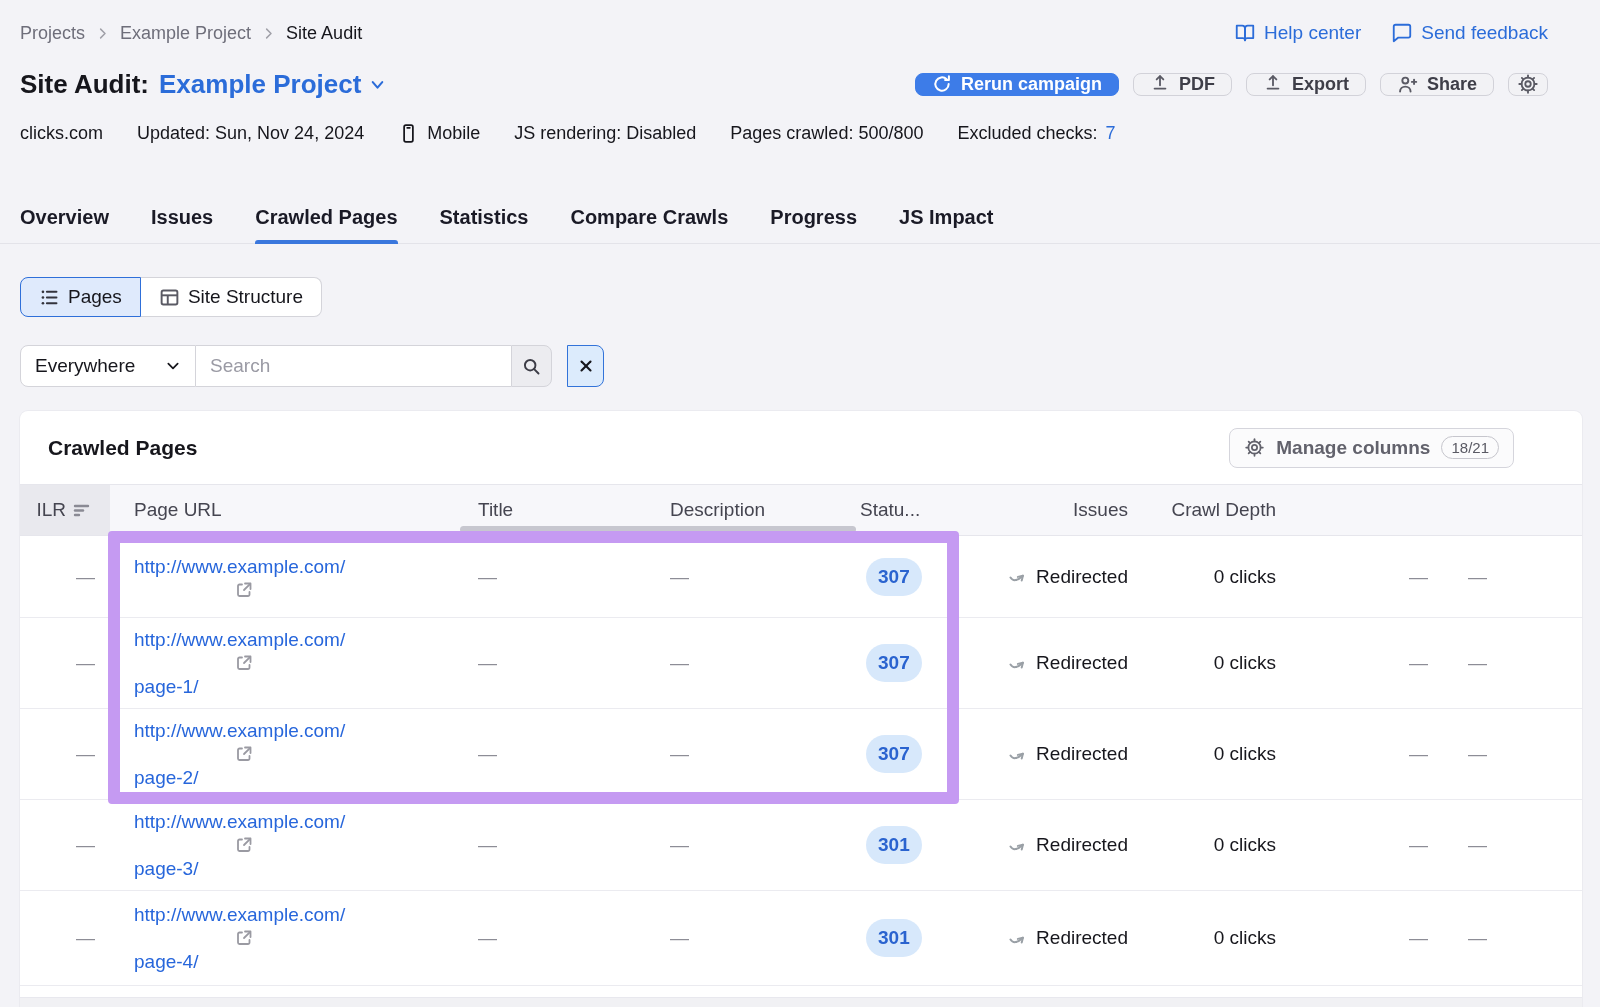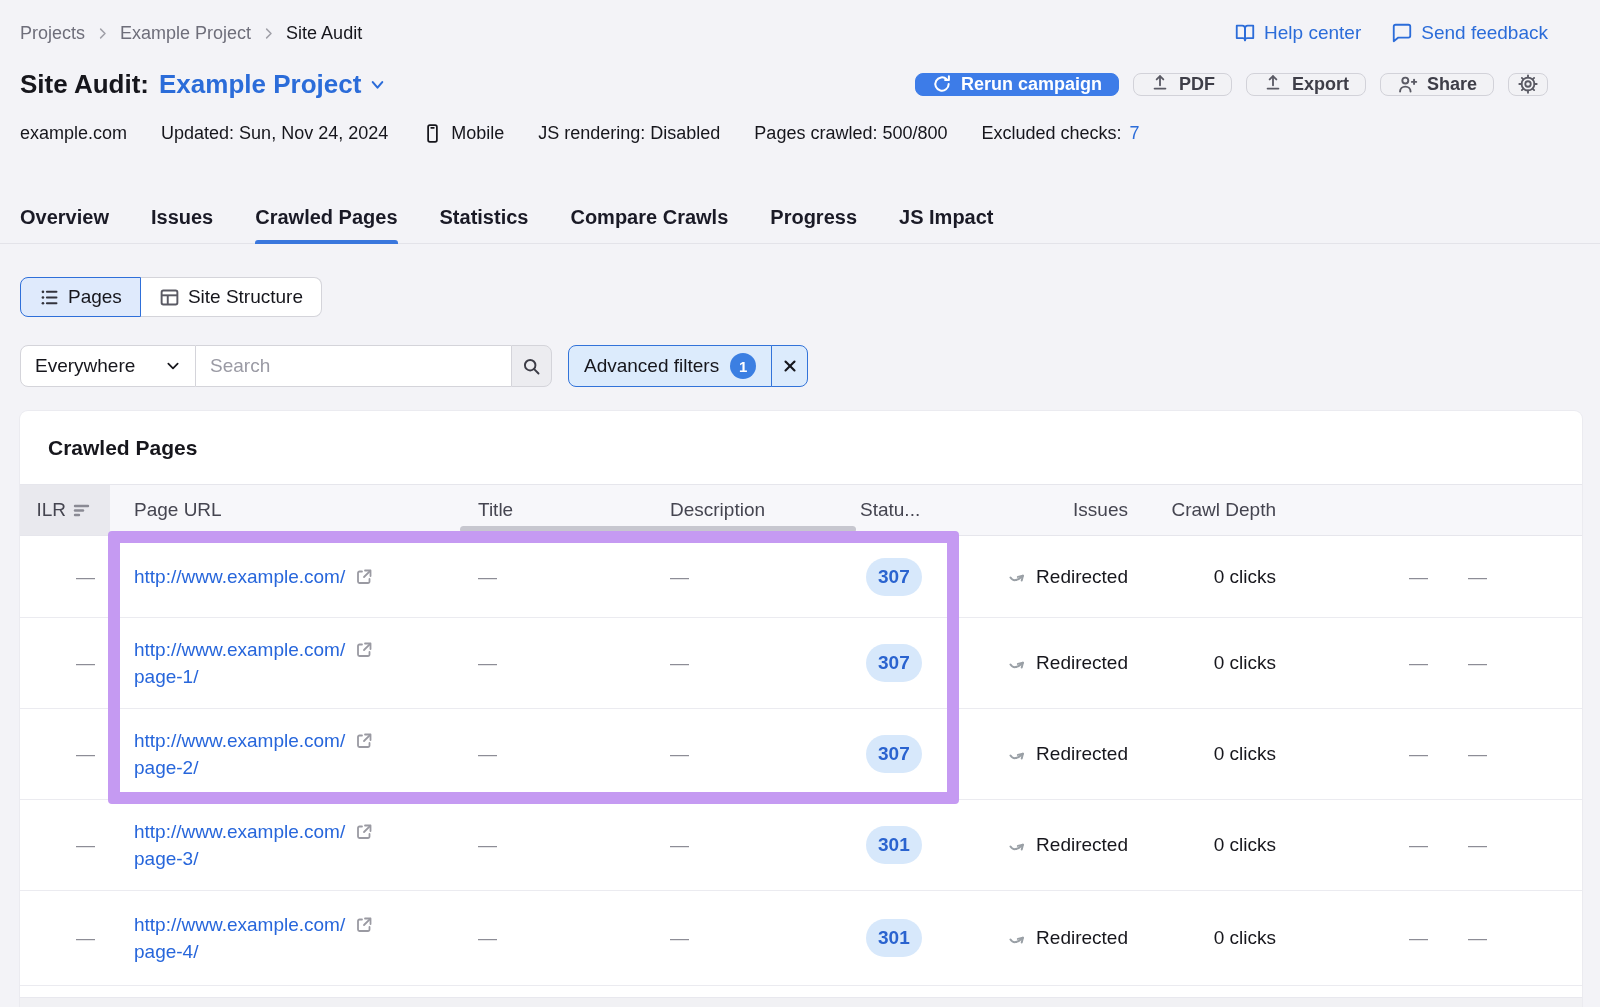--- a/index.html
+++ b/index.html
@@ -237,7 +237,7 @@
   </div>
 
   <div class="row3">
-    <span class="meta-item">example.com</span>
+    <span class="meta-item">clicks.com</span>
     <span class="meta-item">Updated: Sun, Nov 24, 2024</span>
     <span class="meta-item">
       <span>

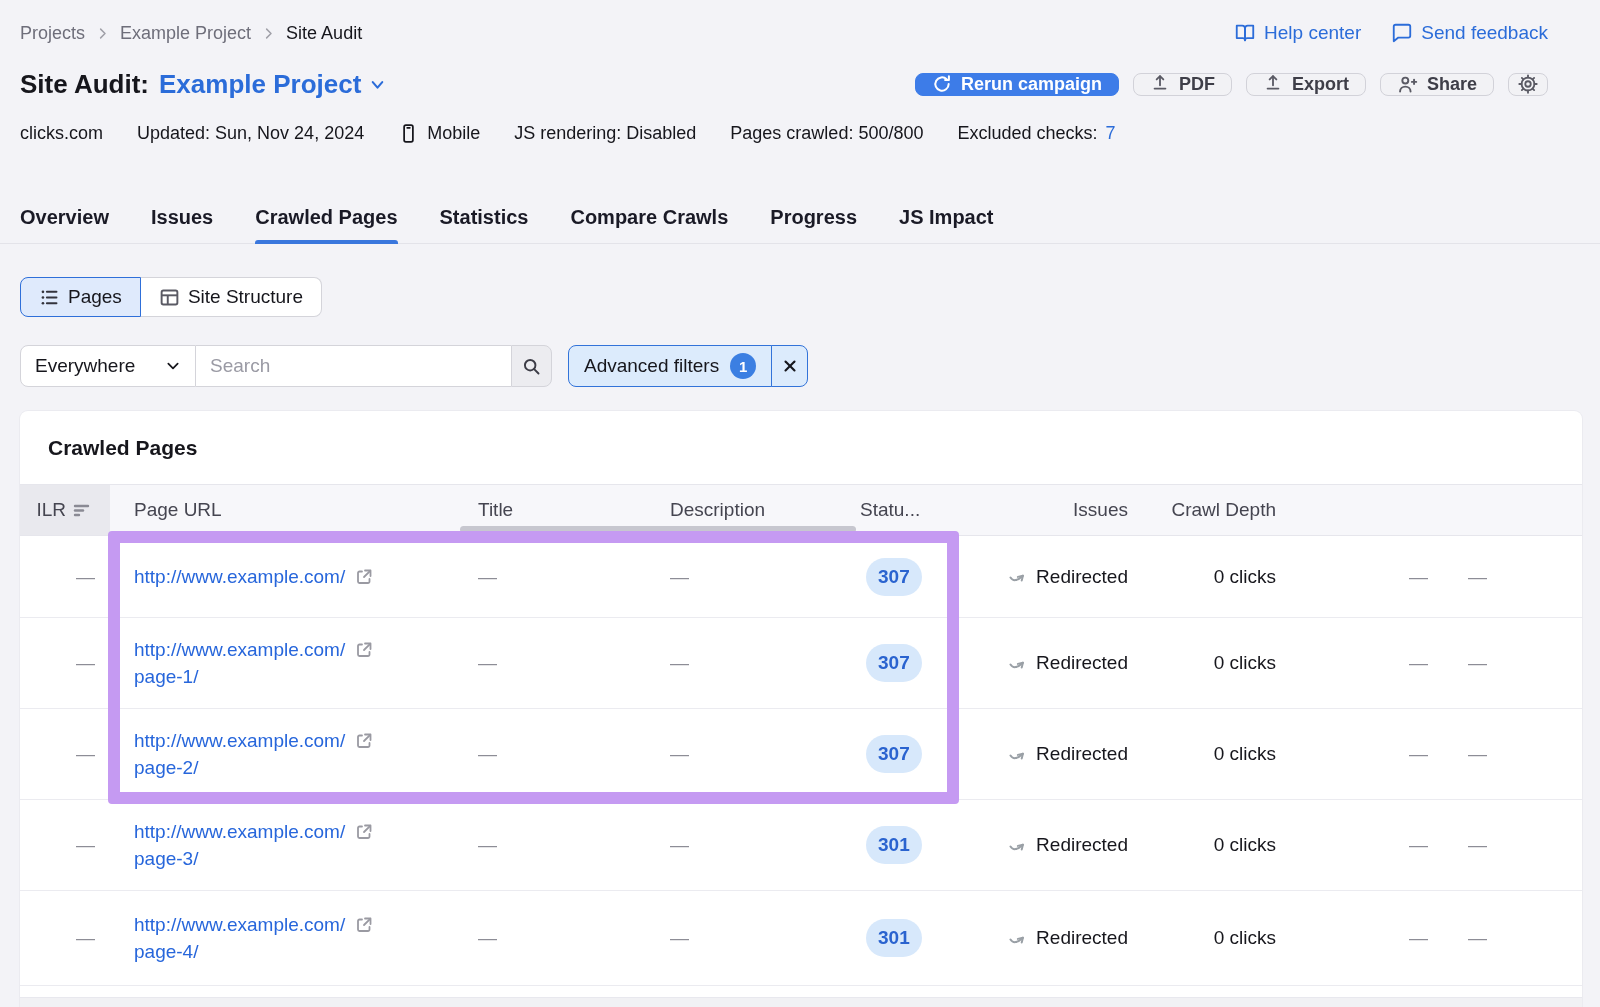--- a/index.html
+++ b/index.html
@@ -317,10 +317,6 @@
       </span>
     </div>
     <div class="adv-group">
-      <div class="adv-main">
-        <span>Advanced filters</span>
-        <span class="adv-count">1</span>
-      </div>
       <div class="adv-close">
         <span>
           <svg width="18" height="18" viewBox="0 0 24 24" fill="none" stroke="#16161c" stroke-width="2.8" stroke-linecap="round">

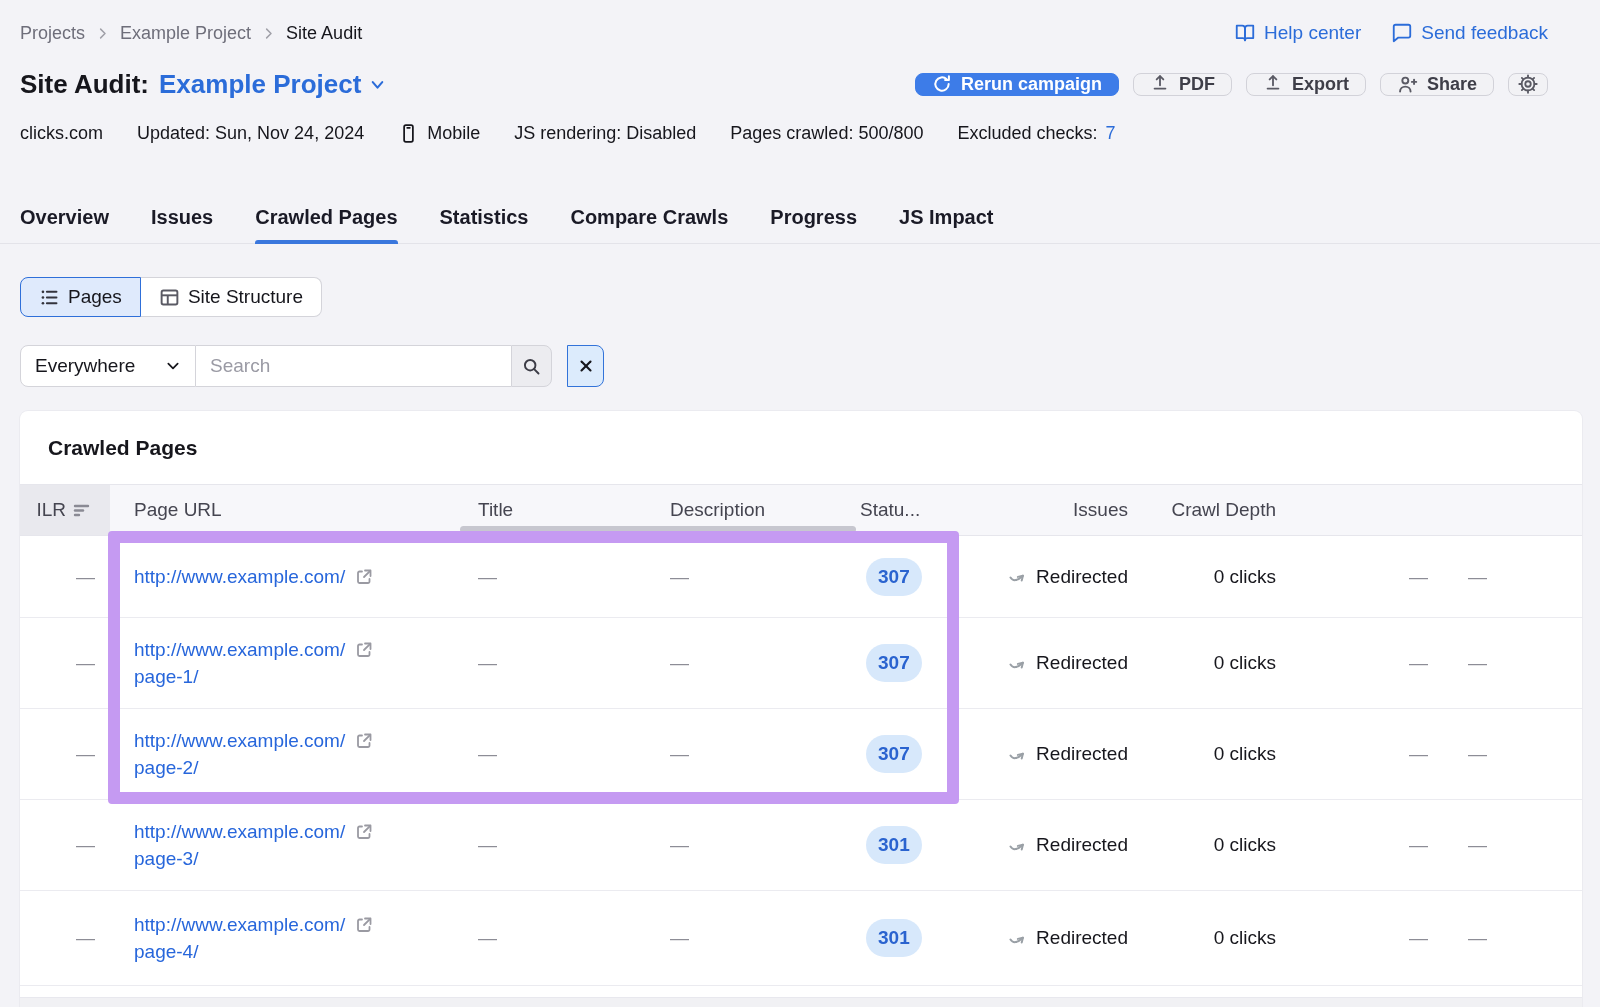--- a/index.html
+++ b/index.html
@@ -332,6 +332,26 @@
 <div class="card">
   <div class="card-head">
     <div class="card-title">Crawled Pages</div>
+    <div class="manage-btn">
+      <span>
+        <svg width="21" height="21" viewBox="0 0 24 24" fill="none" stroke="#62626c" stroke-width="2">
+            <circle cx="12" cy="12" r="3"></circle>
+            <circle cx="12" cy="12" r="7"></circle>
+            <g stroke-linecap="round">
+              <line x1="12" y1="2.5" x2="12" y2="5"></line>
+              <line x1="12" y1="19" x2="12" y2="21.5"></line>
+              <line x1="2.5" y1="12" x2="5" y2="12"></line>
+              <line x1="19" y1="12" x2="21.5" y2="12"></line>
+              <line x1="5.3" y1="5.3" x2="7" y2="7"></line>
+              <line x1="17" y1="17" x2="18.7" y2="18.7"></line>
+              <line x1="5.3" y1="18.7" x2="7" y2="17"></line>
+              <line x1="17" y1="7" x2="18.7" y2="5.3"></line>
+            </g>
+          </svg>
+      </span>
+      <span>Manage columns</span>
+      <span class="count-pill">18/21</span>
+    </div>
   </div>
 
   <div class="grid thead">

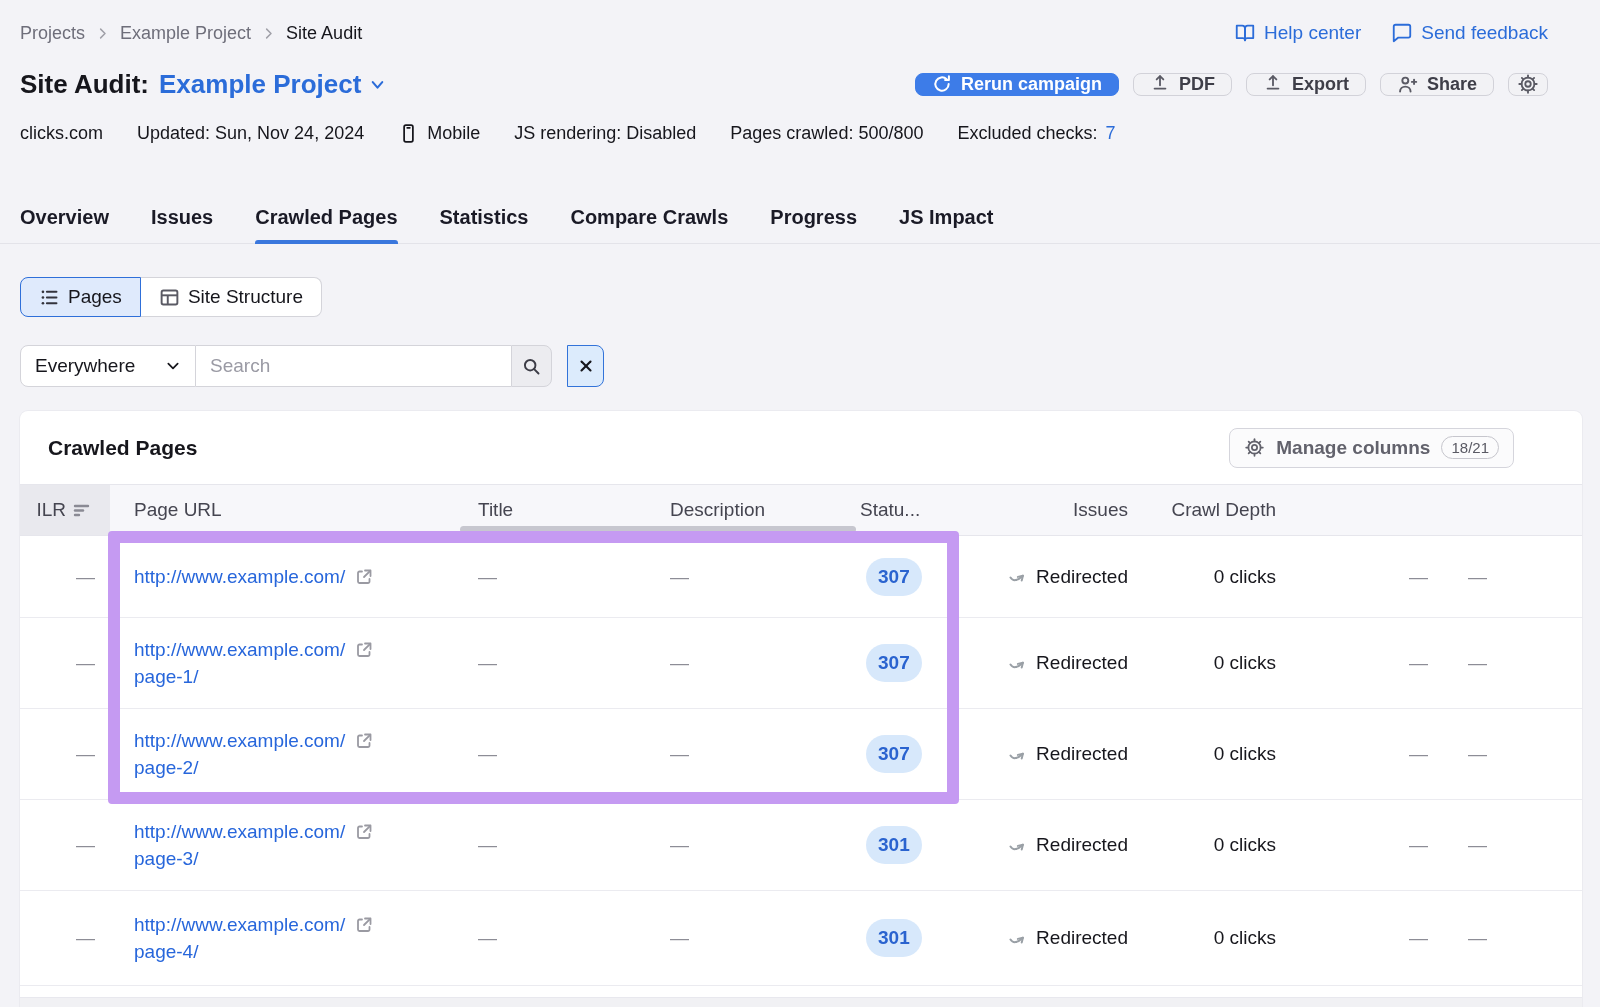--- a/index.html
+++ b/index.html
@@ -98,7 +98,7 @@
   .dash { color: #8d8d96; }
   .c-ilr { justify-content: flex-end; padding-right: 15px; }
   .c-url { padding-left: 24px; }
-  .url-line { display: flex; align-items: center; }
+  .url-line { display: flex; align-items: center; flex-direction: column; }
   .url-link { color: #2766db; text-decoration: none; font-size: 19px; line-height: 27px; cursor: pointer; }
   .url-l2:empty { display: none; }
   .ext { margin-left: 9px; display: flex; align-items: center; cursor: pointer; }

